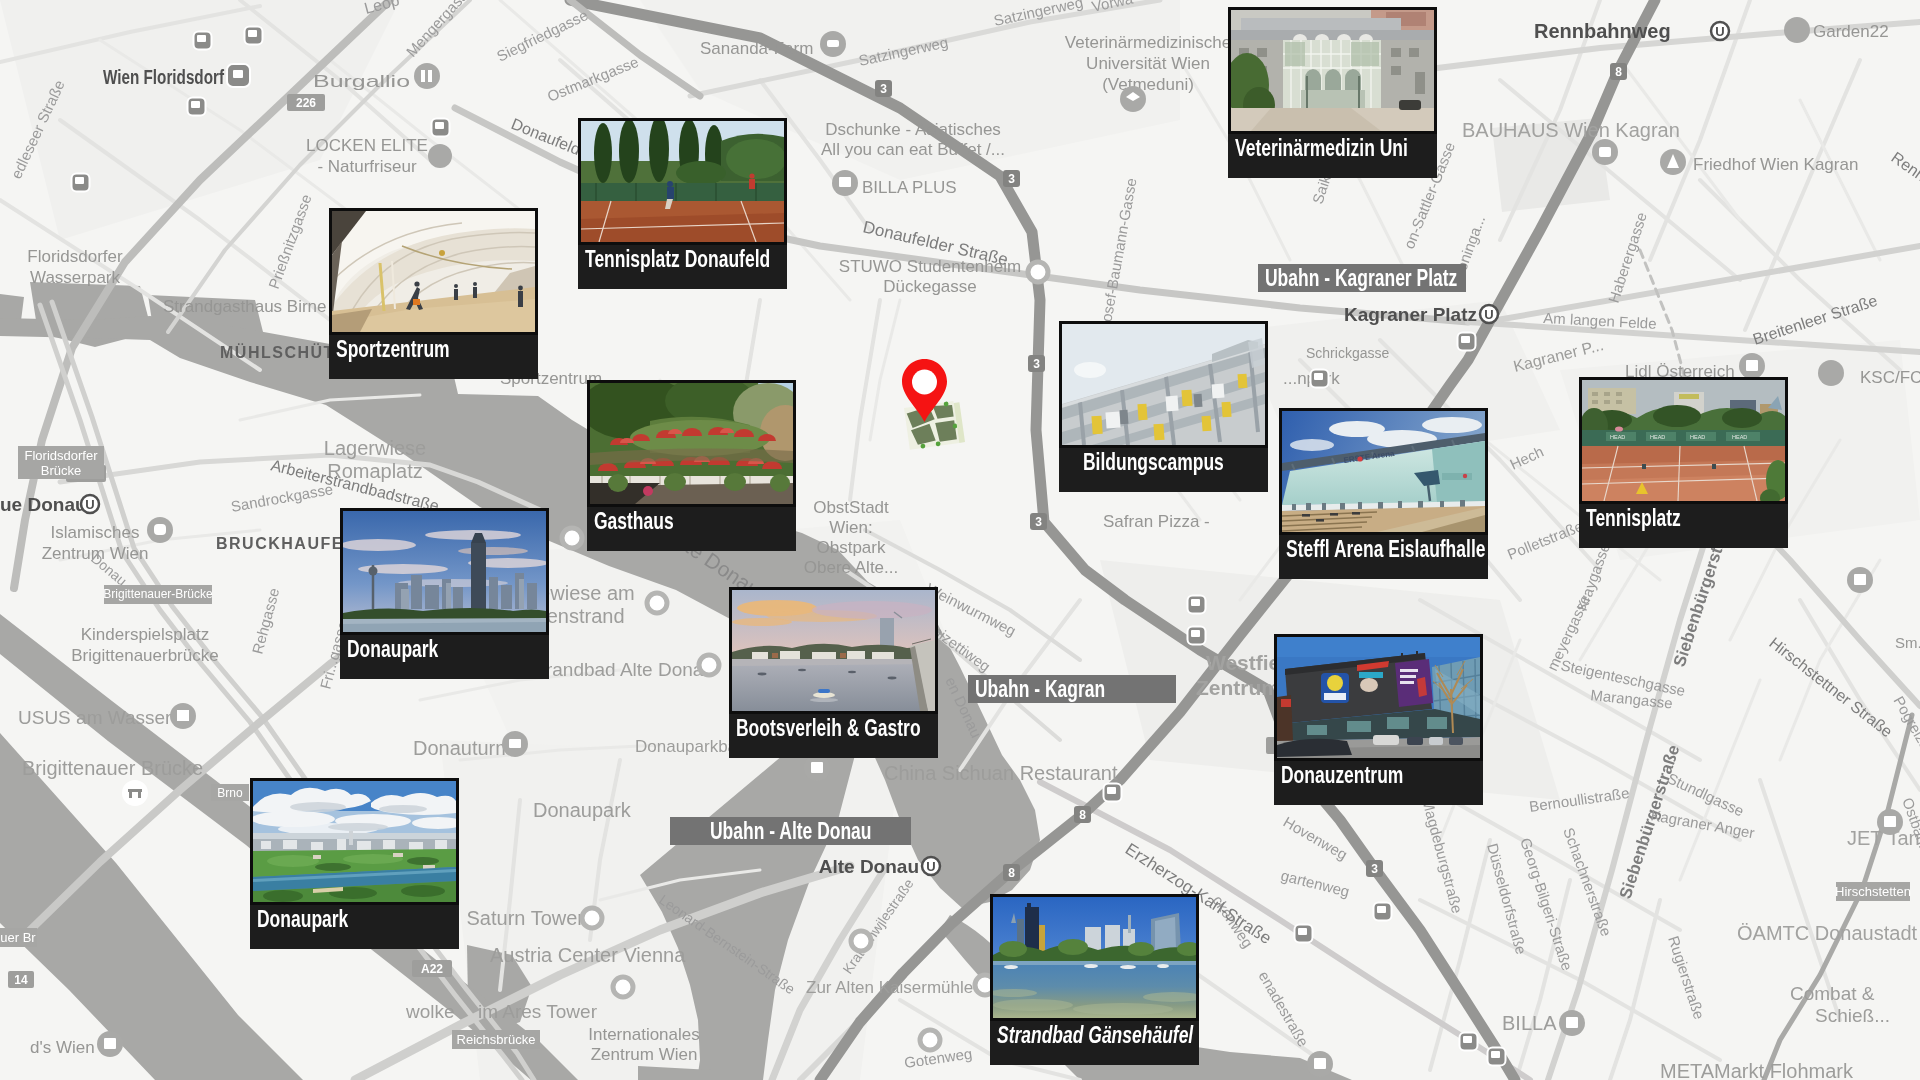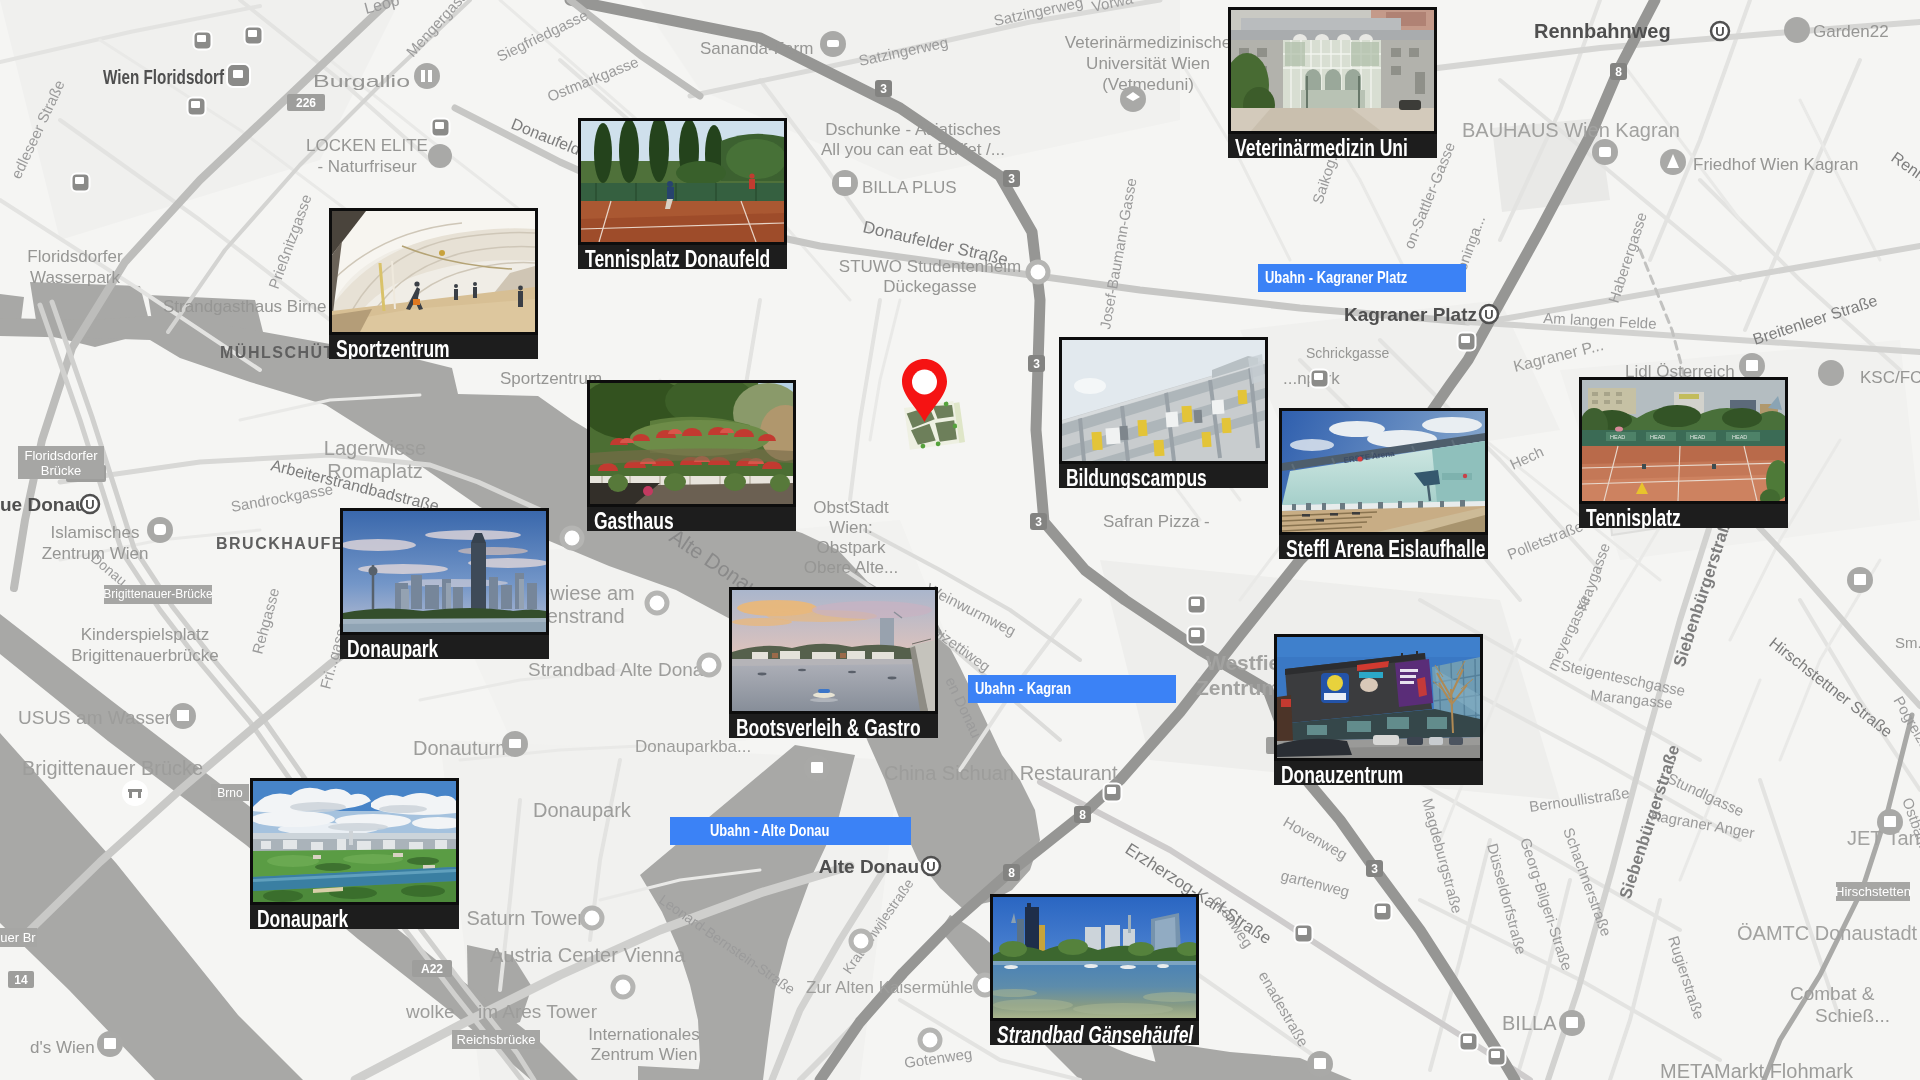--- a/index.html
+++ b/index.html
@@ -9,7 +9,7 @@
 .card{position:absolute;width:209px;}
 .ph{border:3px solid #0d0d0d;width:203px;height:121px;display:block;}
 .ph svg{display:block;}
-.cap{background:#1d1d1d;color:#fff;font-weight:bold;font-size:23px;height:24px;line-height:28px;
+.cap{background:#1d1d1d;color:#fff;font-weight:bold;font-size:23px;height:44px;line-height:28px;
   padding-left:7px;white-space:nowrap;overflow:hidden;width:202px;}
 .bar{position:absolute;background:#3b82f6;color:#fff;font-weight:bold;font-size:17px;height:28px;
   line-height:28px;padding-left:7px;width:201px;white-space:nowrap;overflow:hidden;}

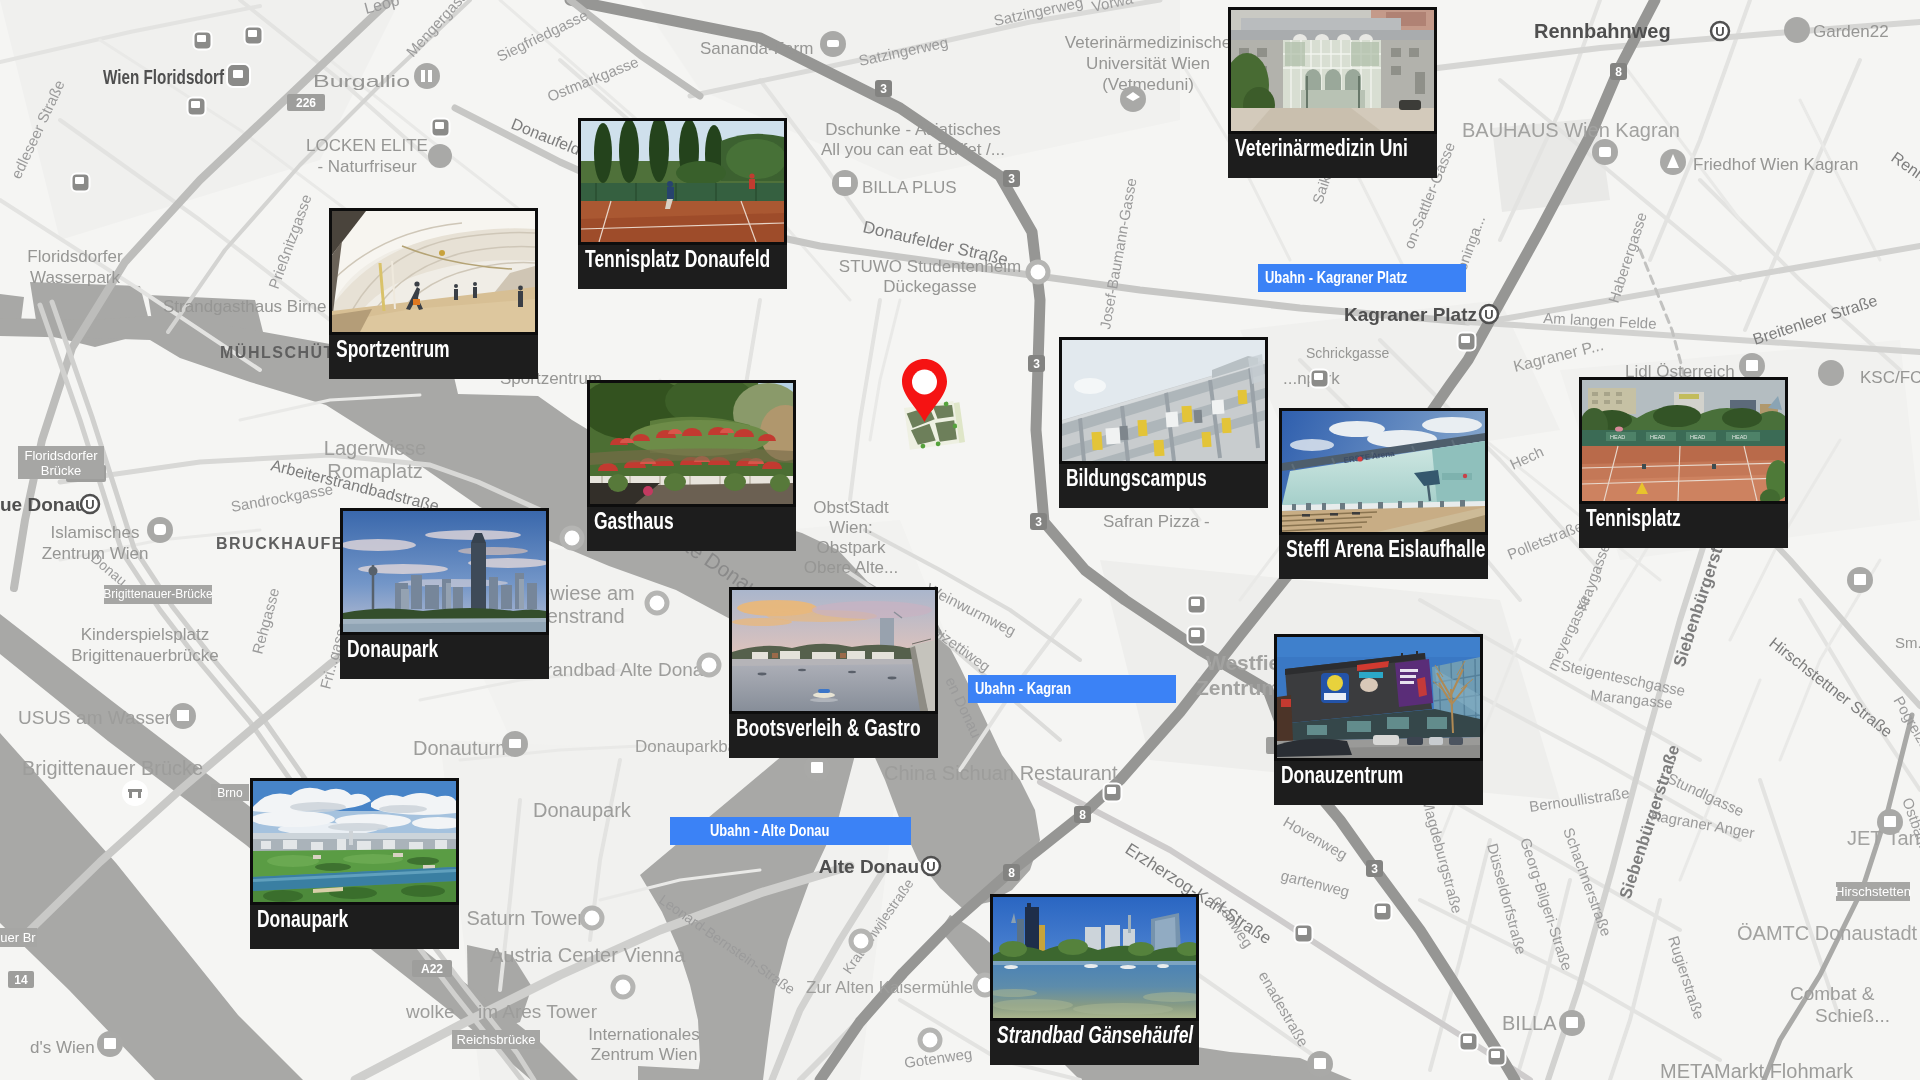--- a/index.html
+++ b/index.html
@@ -11,7 +11,7 @@
 .ph svg{display:block;}
 .cap{background:#1d1d1d;color:#fff;font-weight:bold;font-size:23px;height:44px;line-height:28px;
   padding-left:7px;white-space:nowrap;overflow:hidden;width:202px;}
-.bar{position:absolute;background:#3b82f6;color:#fff;font-weight:bold;font-size:17px;height:28px;
+.bar{position:absolute;background:#737373;color:#fff;font-weight:bold;font-size:23px;height:28px;
   line-height:28px;padding-left:7px;width:201px;white-space:nowrap;overflow:hidden;}
 .cap>span,.bar>span{display:inline-block;transform:scaleX(0.76);transform-origin:0 50%;}
 </style>

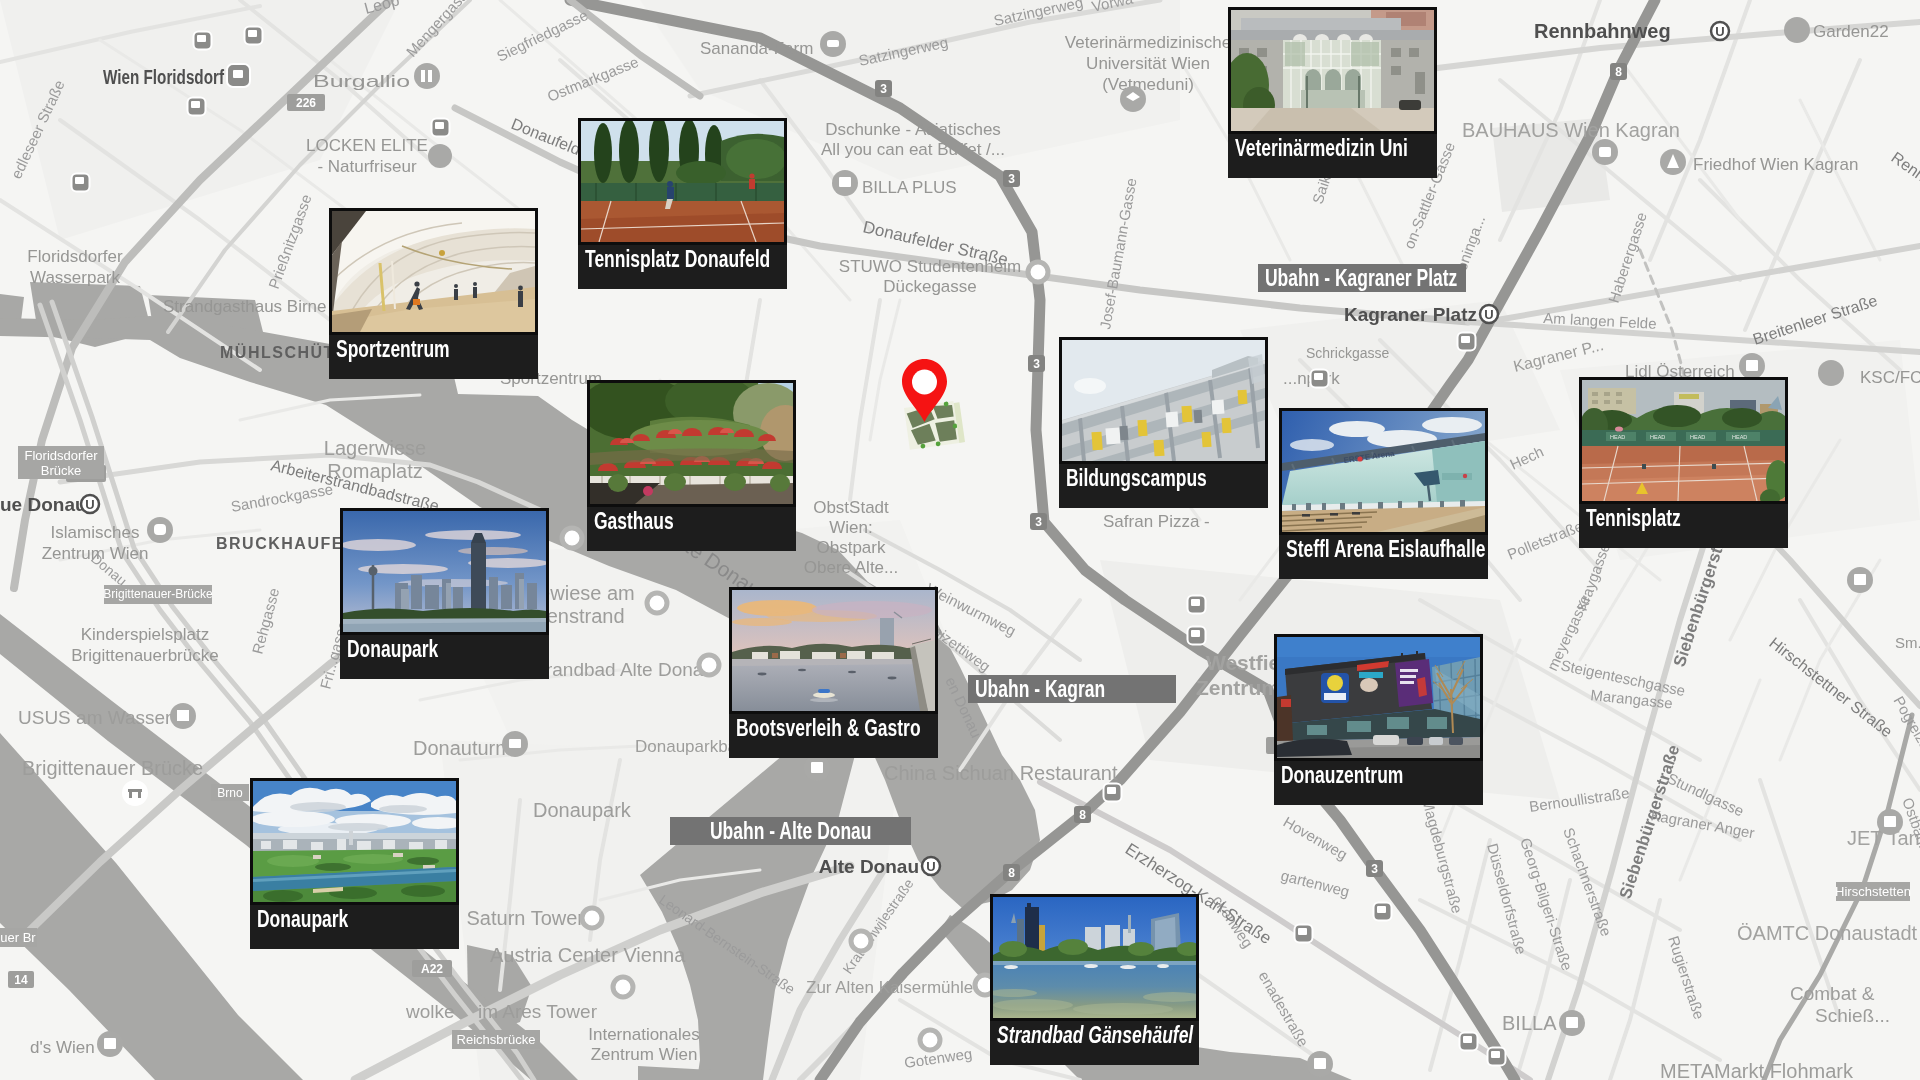--- a/index.html
+++ b/index.html
@@ -956,7 +956,7 @@
  <div class="cap"><span>Veterinärmedizin Uni</span></div>
 </div>
 
-<div class="card" style="left:1059px;top:337px;">
+<div class="card" style="left:1059px;top:321px;text-align:right;">
  <div class="ph">
           <svg width="203" height="121" viewBox="0 0 203 121">
   <rect width="203" height="121" fill="#e2e9ee"></rect>

